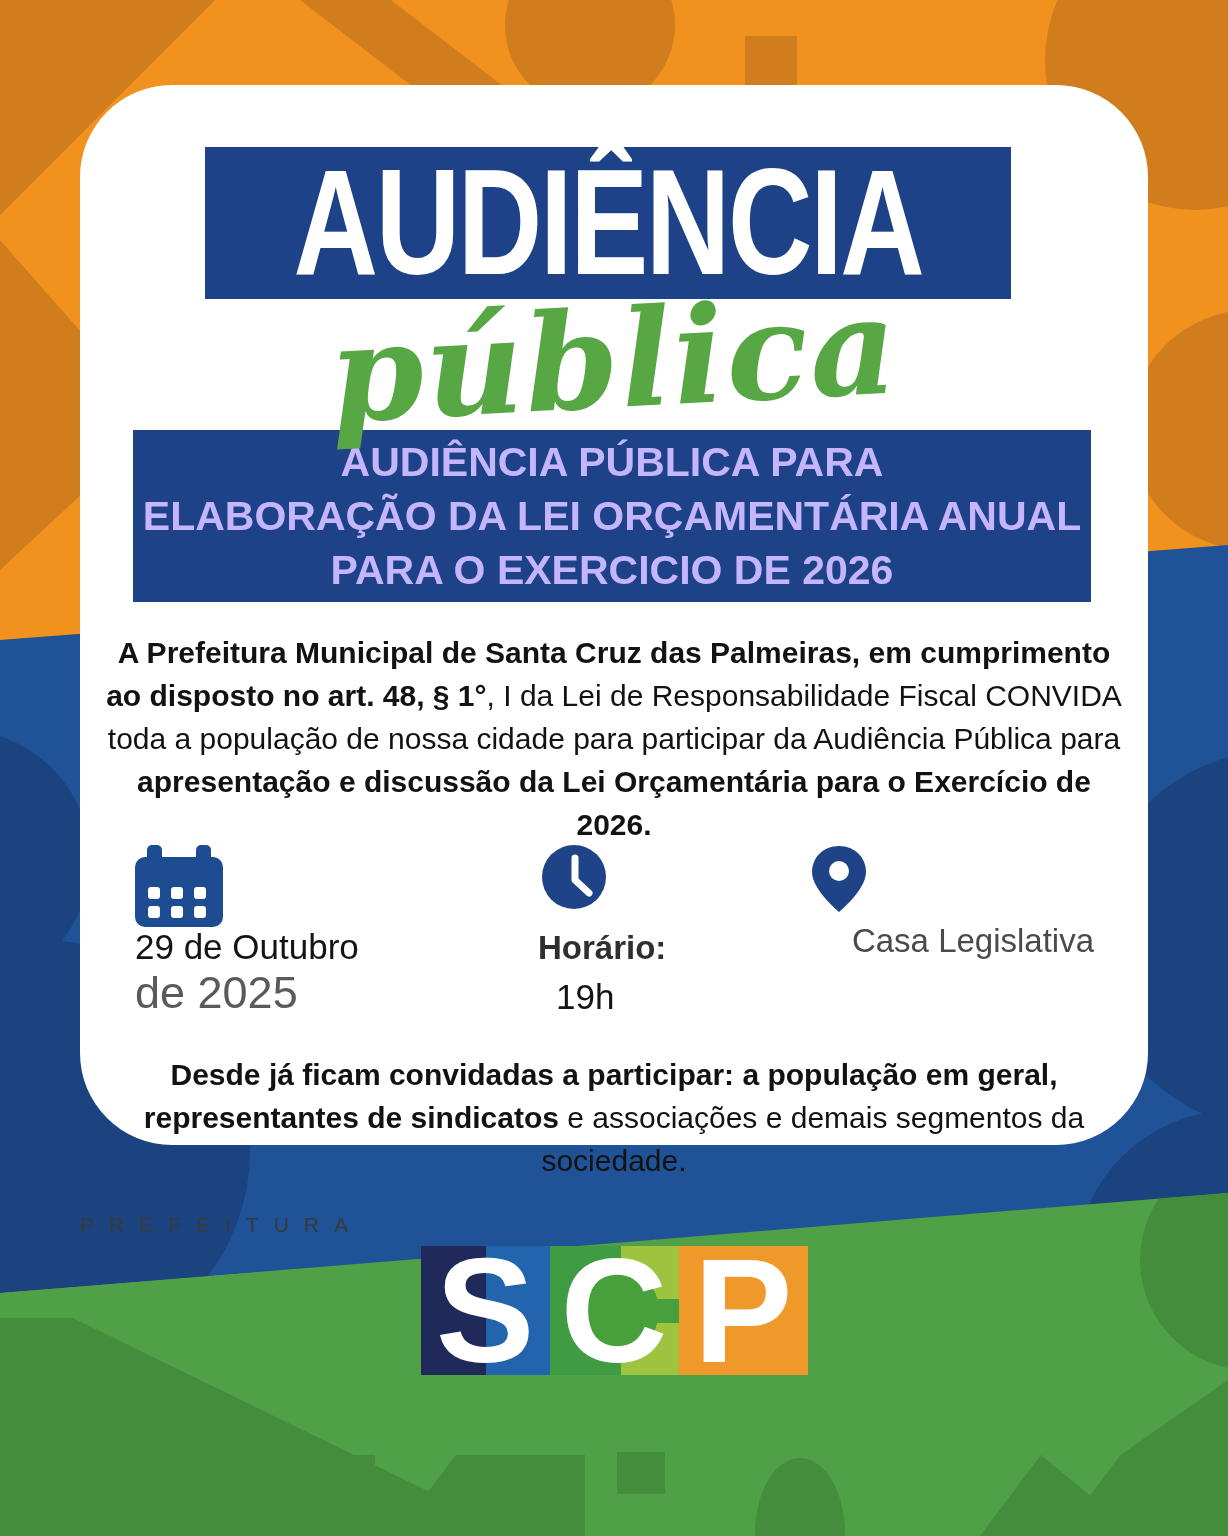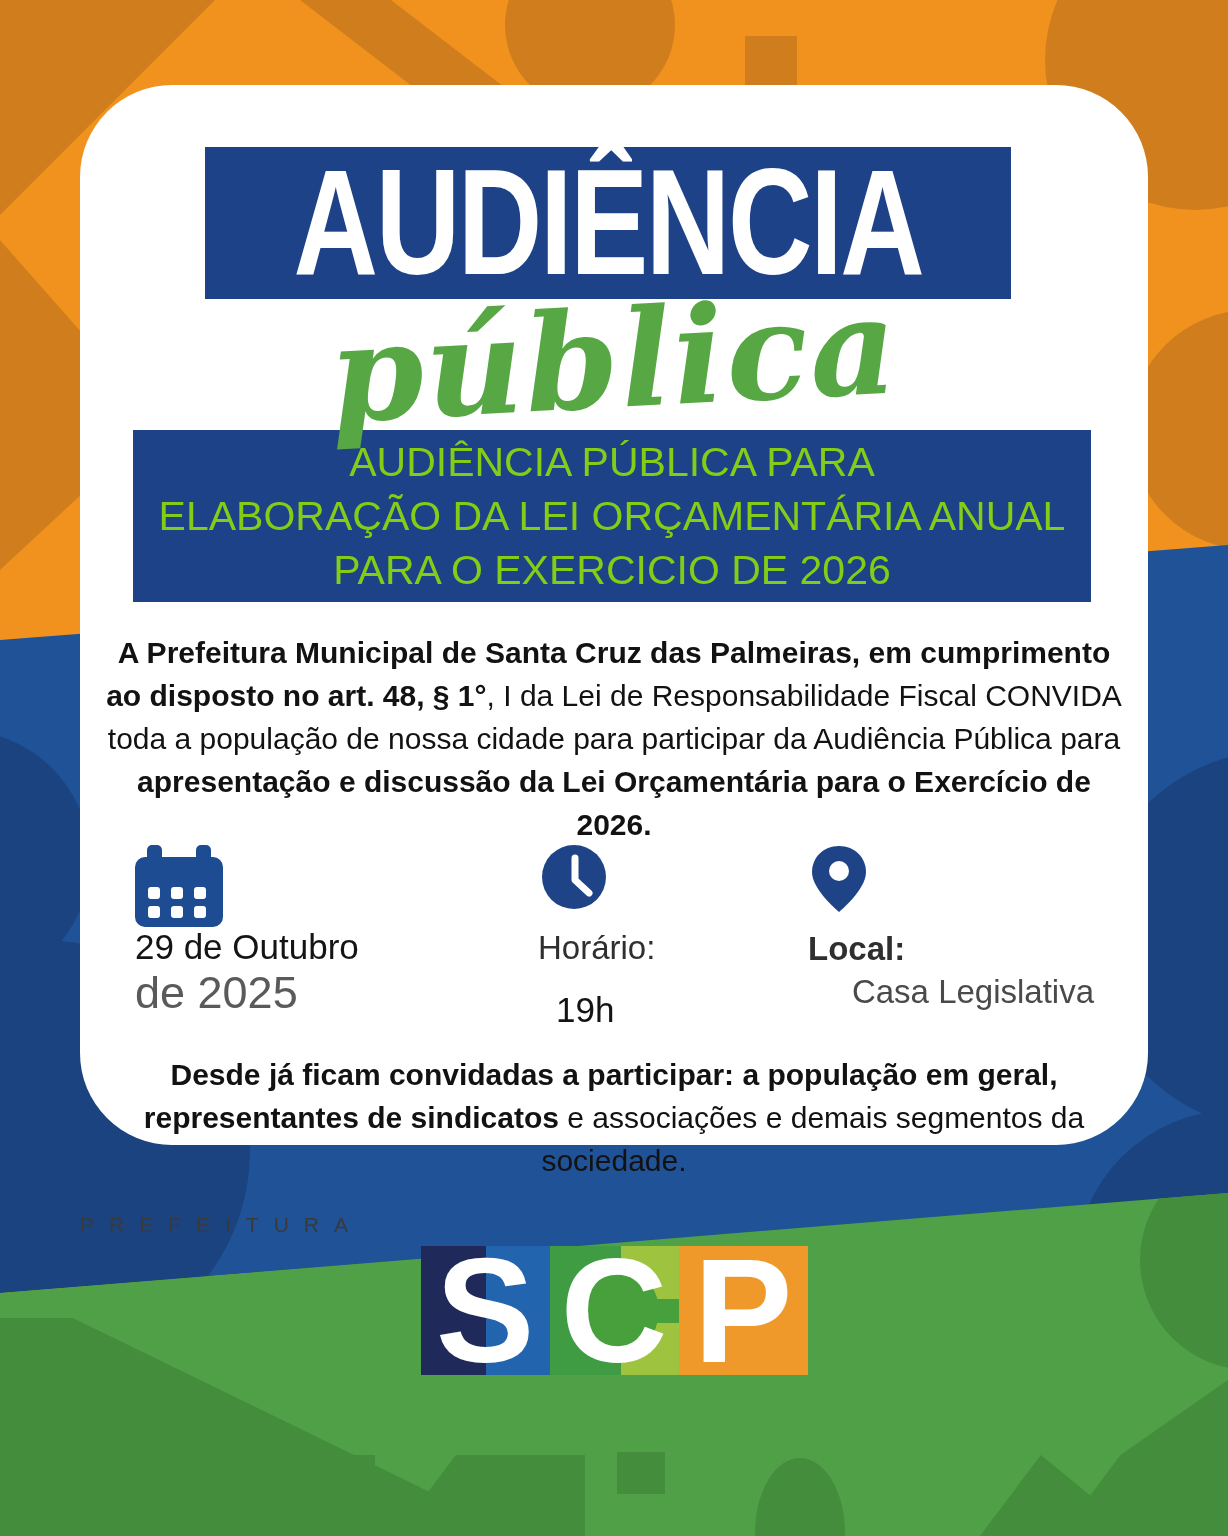--- a/index.html
+++ b/index.html
@@ -41,8 +41,8 @@
 
   
   .subtitle-banner { position:absolute; left:53px; top:345px; width:958px; height:172px;
-                     background:#1D4287; color:#84cc16; display:flex; flex-direction:column;
-                     justify-content:center; text-align:center; font-weight:400;
+                     background:#1D4287; color:#c4b5fd; display:flex; flex-direction:column;
+                     justify-content:center; text-align:center; font-weight:700;
                      font-size:41px; line-height:54px; z-index:1; }
 
   .body-paragraph { position:absolute; left:26px; right:26px; top:546px; text-align:center;

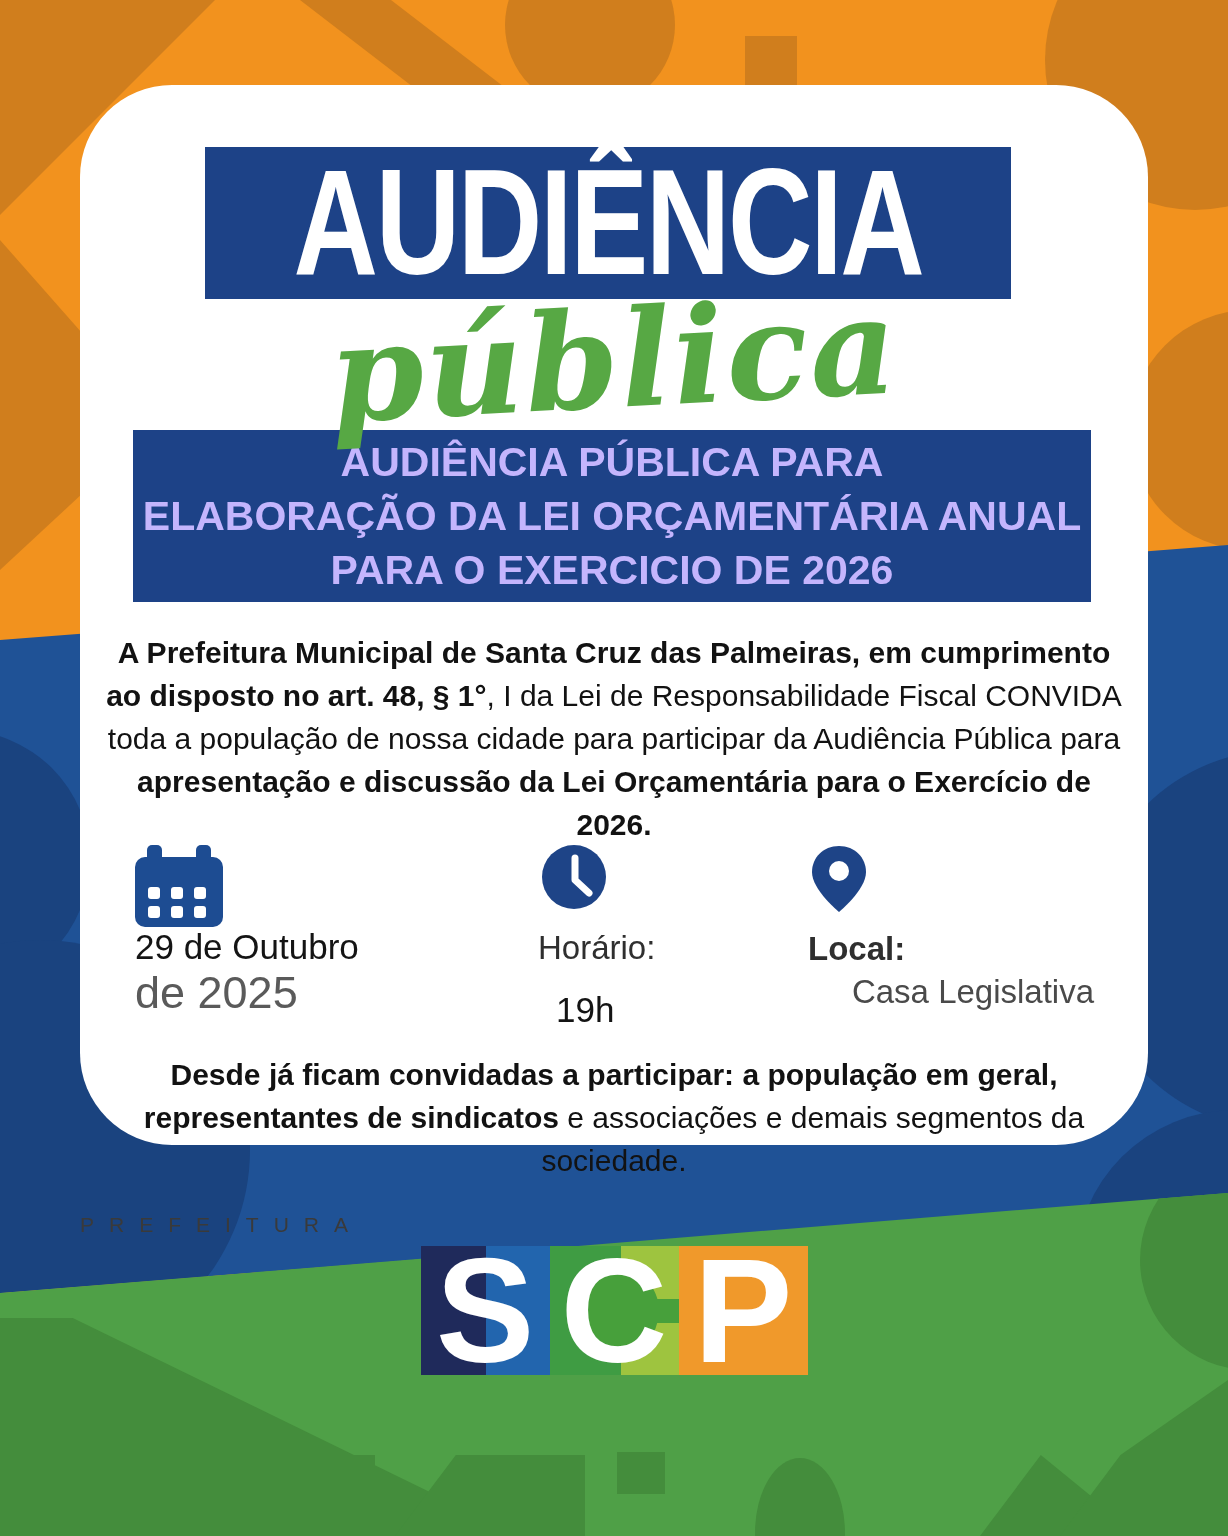--- a/index.html
+++ b/index.html
@@ -68,7 +68,7 @@
 
   .date-line1 { font-size:35px; color:#141414; }
   .date-line2 {  font-size:45px; color:#5A5A5A; }
-  .time-label  { margin-top:16px; font-size:33px; font-weight:400; color:#2F2F2F; }
+  .time-label  { margin-top:16px; font-size:33px; font-weight:700; color:#2F2F2F; }
   .time-value  { margin-top:23px; margin-left:18px; font-size:35px; color:#141414; }
   .place-label { margin-top:13px; font-size:33px; font-weight:700; color:#2F2F2F; }
   .place-value { margin-top:5px;  font-size:33px; color:#4A4A4A;text-align:center; }

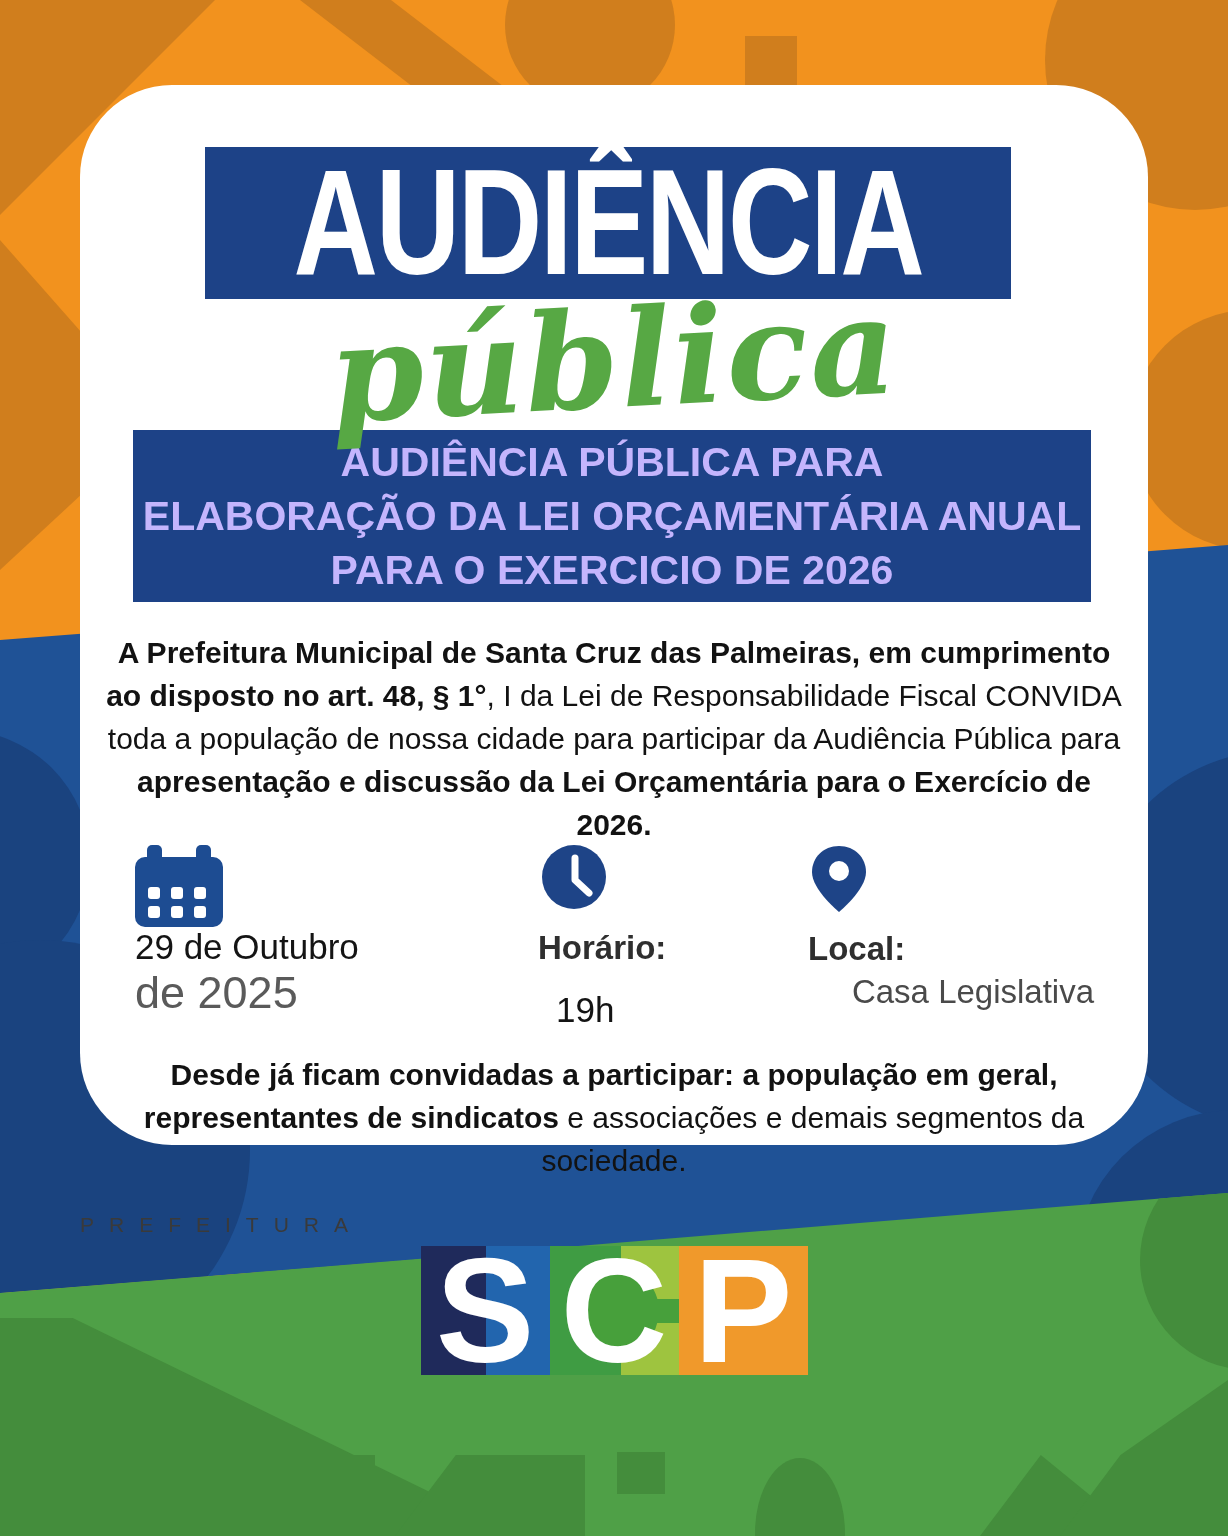--- a/index.html
+++ b/index.html
@@ -182,7 +182,6 @@
             <circle cx="29" cy="26" r="10" fill="#ffffff"></circle>
           </svg>
         </div>
-        <div class="place-label">Local:</div>
         <div class="place-value">Casa Legislativa</div>
       </div>
 

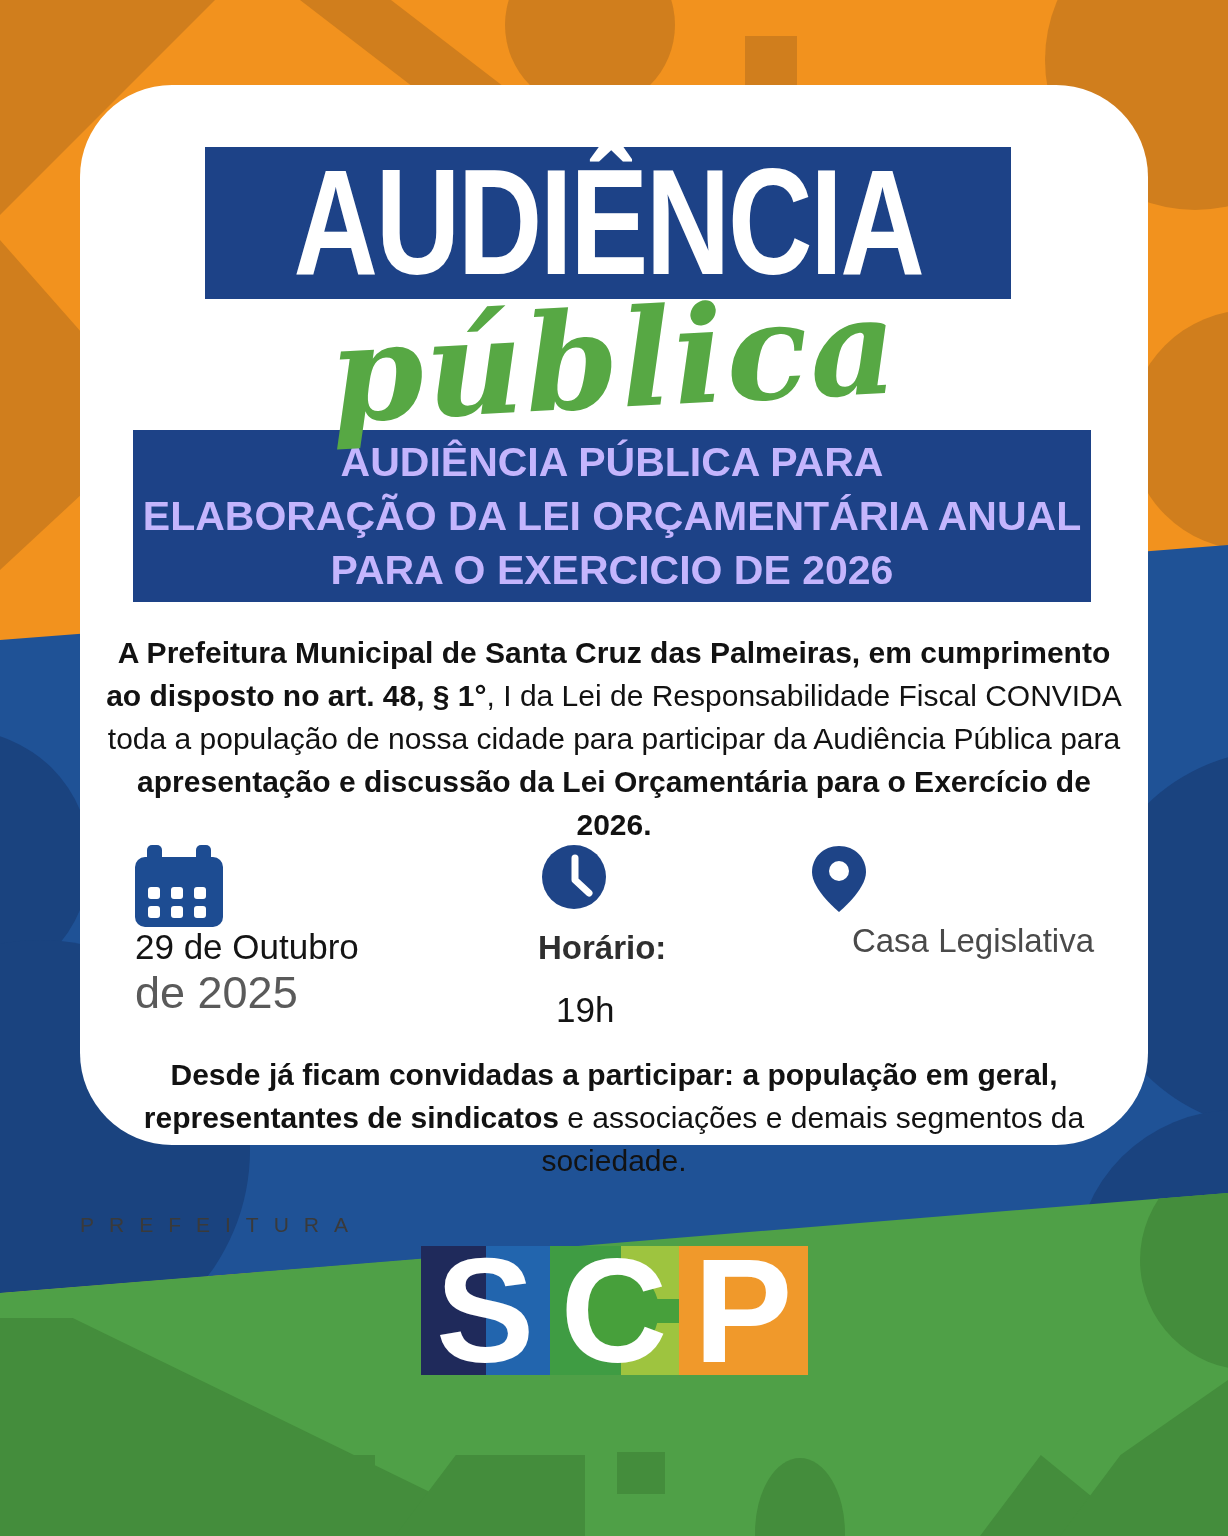--- a/index.html
+++ b/index.html
@@ -69,7 +69,7 @@
   .date-line1 { font-size:35px; color:#141414; }
   .date-line2 {  font-size:45px; color:#5A5A5A; }
   .time-label  { margin-top:16px; font-size:33px; font-weight:700; color:#2F2F2F; }
-  .time-value  { margin-top:23px; margin-left:18px; font-size:35px; color:#141414; }
+  .time-value  { margin-top:10px; margin-left:18px; font-size:35px; color:#141414; }
   .place-label { margin-top:13px; font-size:33px; font-weight:700; color:#2F2F2F; }
   .place-value { margin-top:5px;  font-size:33px; color:#4A4A4A;text-align:center; }
   .clock-wrap { margin-left:4px; } .pin-wrap { margin-left:2px; }

